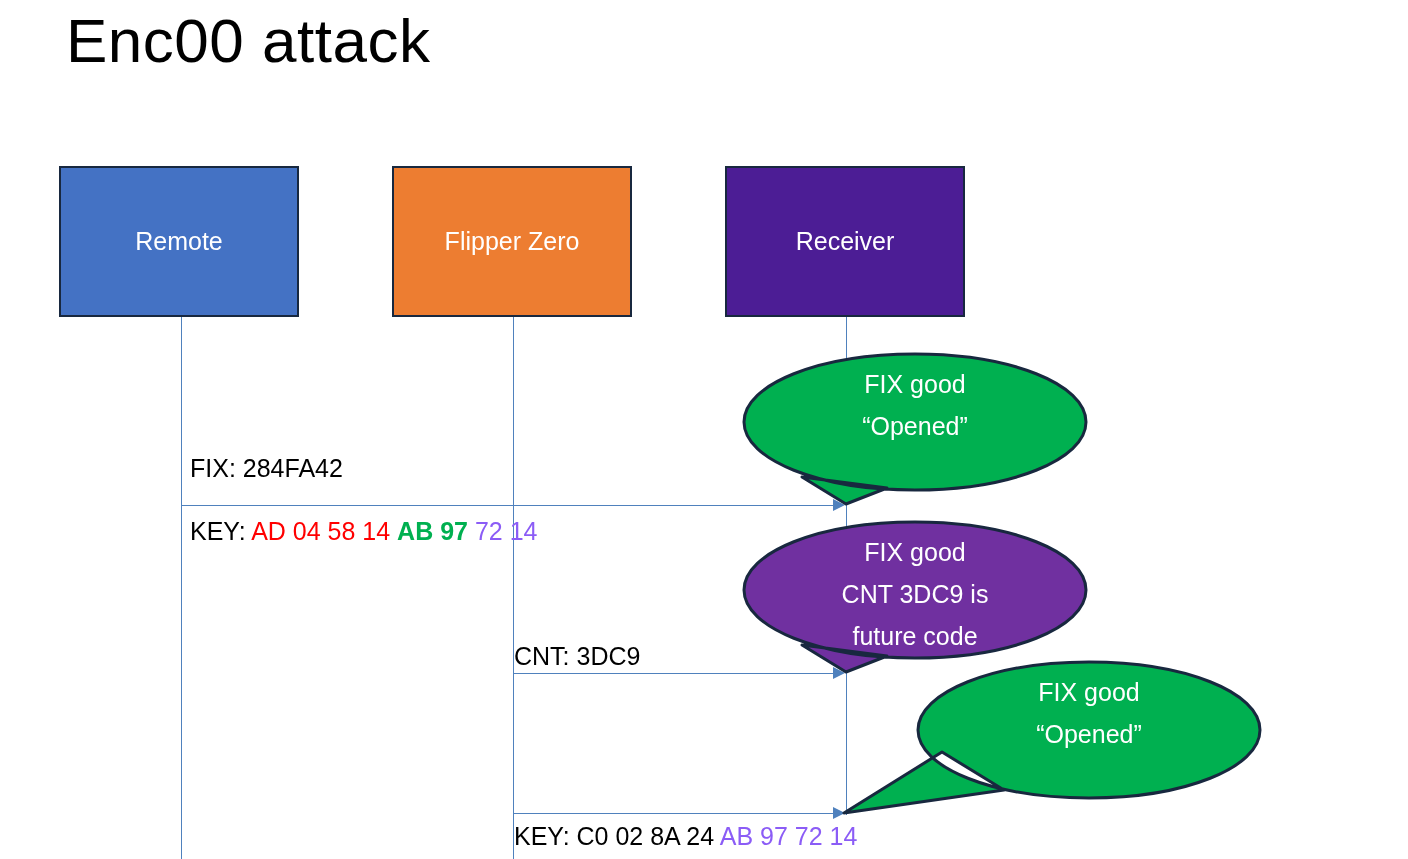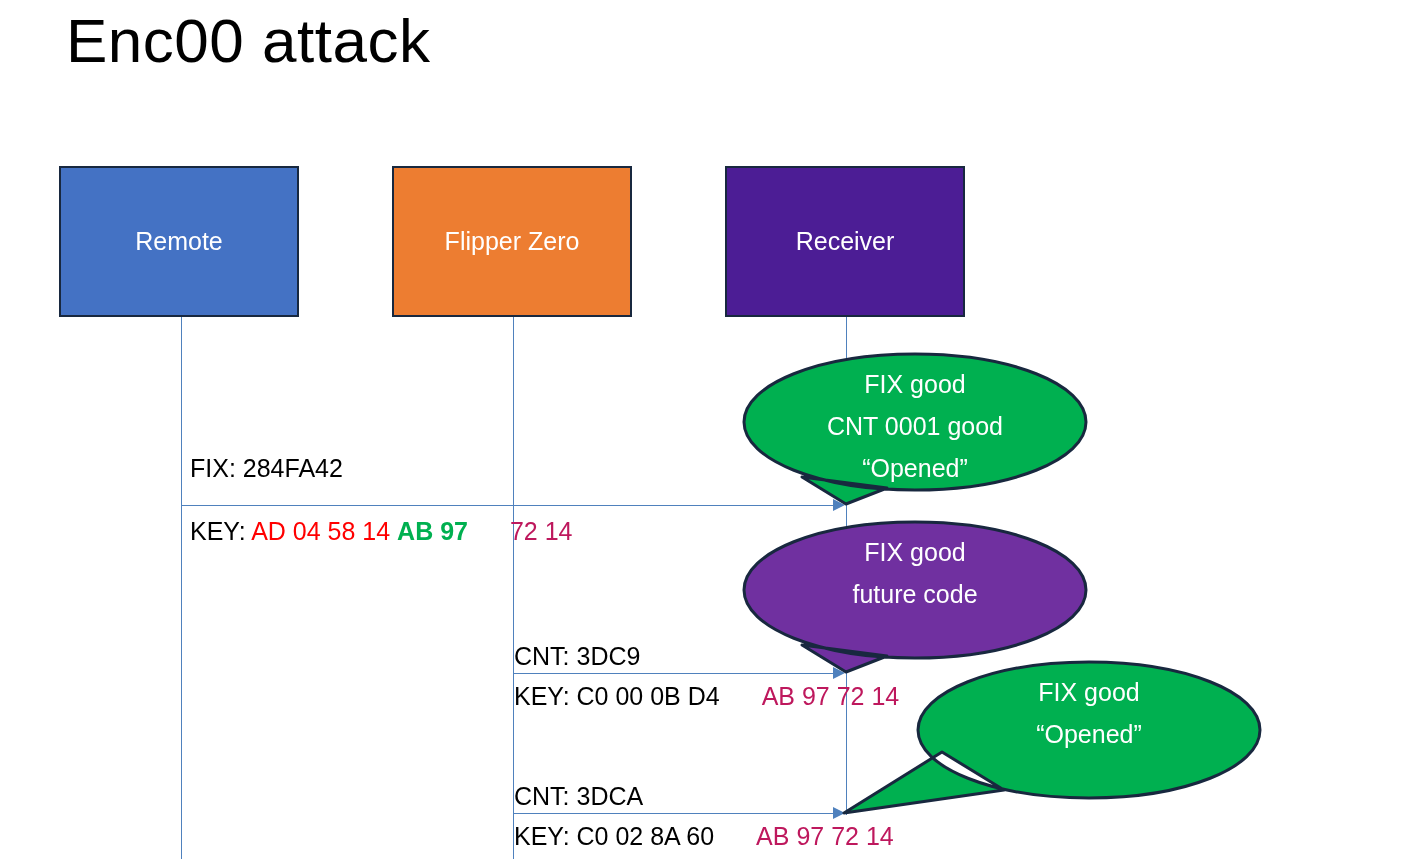--- a/index.html
+++ b/index.html
@@ -167,7 +167,6 @@
     </svg>
     <div class="callout-text">
       <div>FIX good</div>
-      <div>CNT 0001 good</div>
       <div>“Opened”</div>
     </div>
   </div>

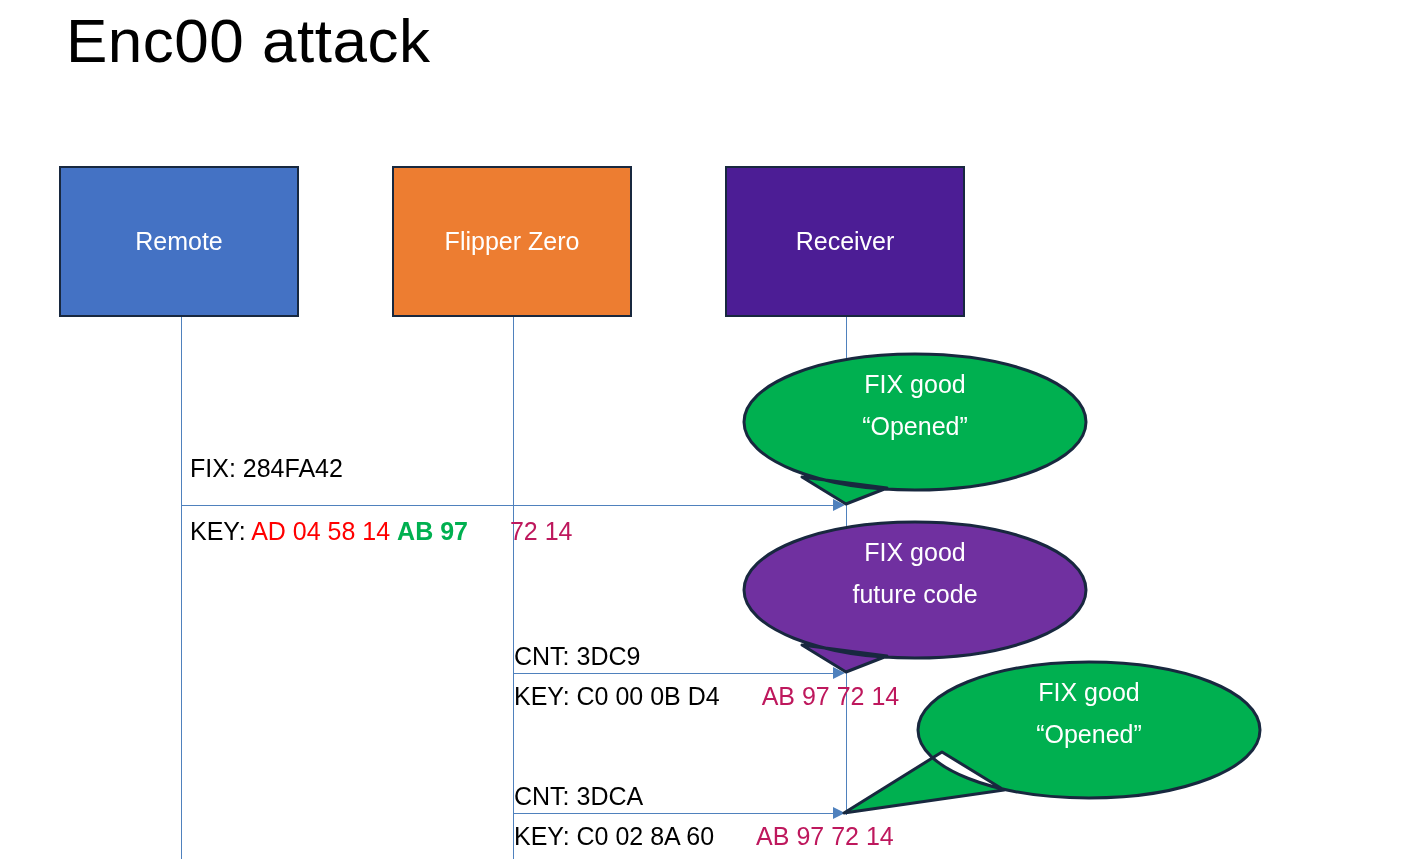--- a/index.html
+++ b/index.html
@@ -94,7 +94,7 @@
   #msg3-key  { left: 514px; top: 817px; }
 
   .hex-red   { color: #FF0000; margin-top: 24px; }
-  .hex-green { color: #be185d; margin-left: 35px; }
+  .hex-green { color: #8b5cf6; }
   .hex-green-bold { color: #00B050; font-weight: bold; margin-top: 44px; }
 
   

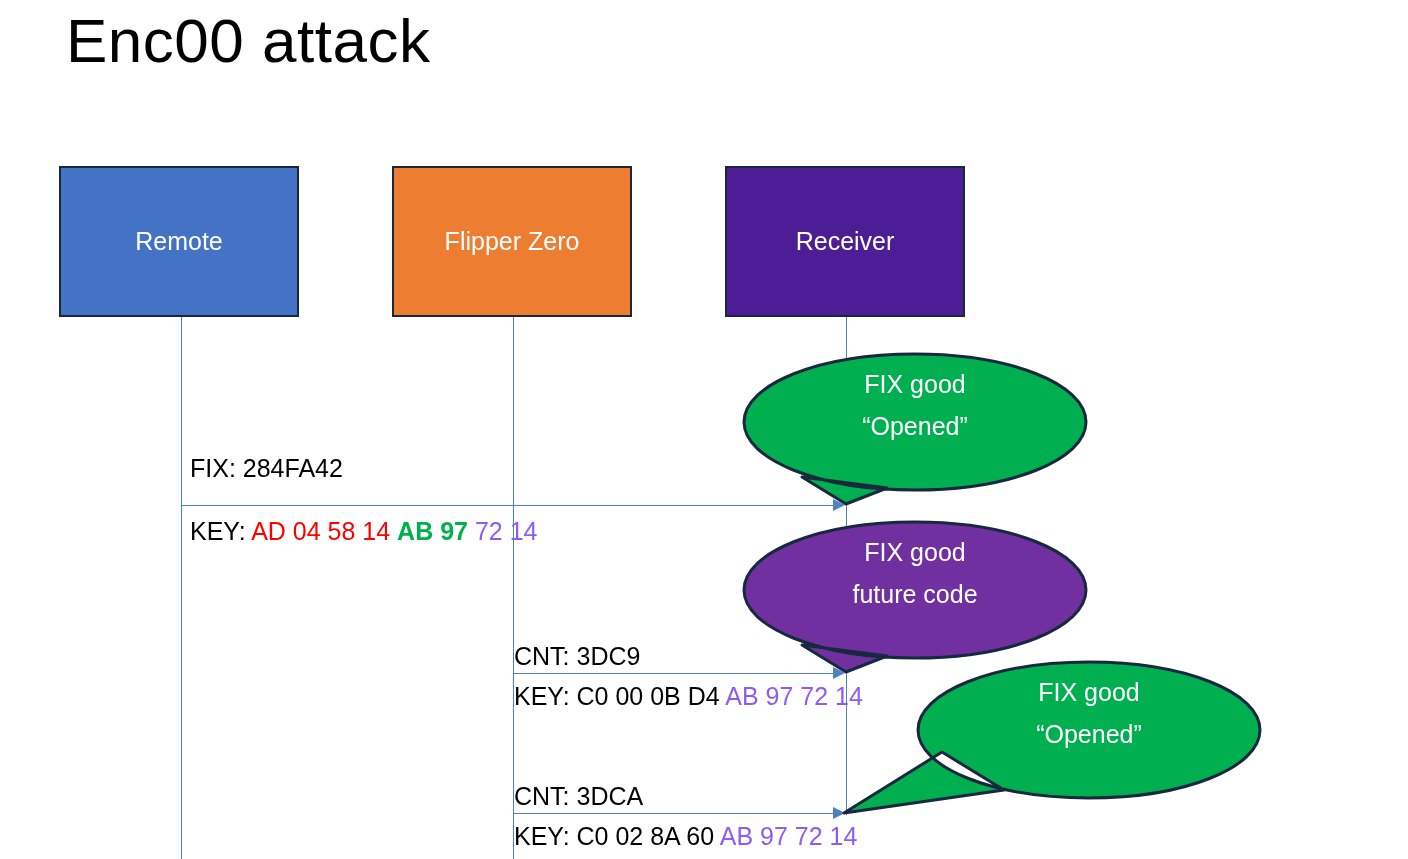--- a/index.html
+++ b/index.html
@@ -182,6 +182,7 @@
     </svg>
     <div class="callout-text">
       <div>FIX good</div>
+      <div>CNT 3DC9 is</div>
       <div>future code</div>
     </div>
   </div>

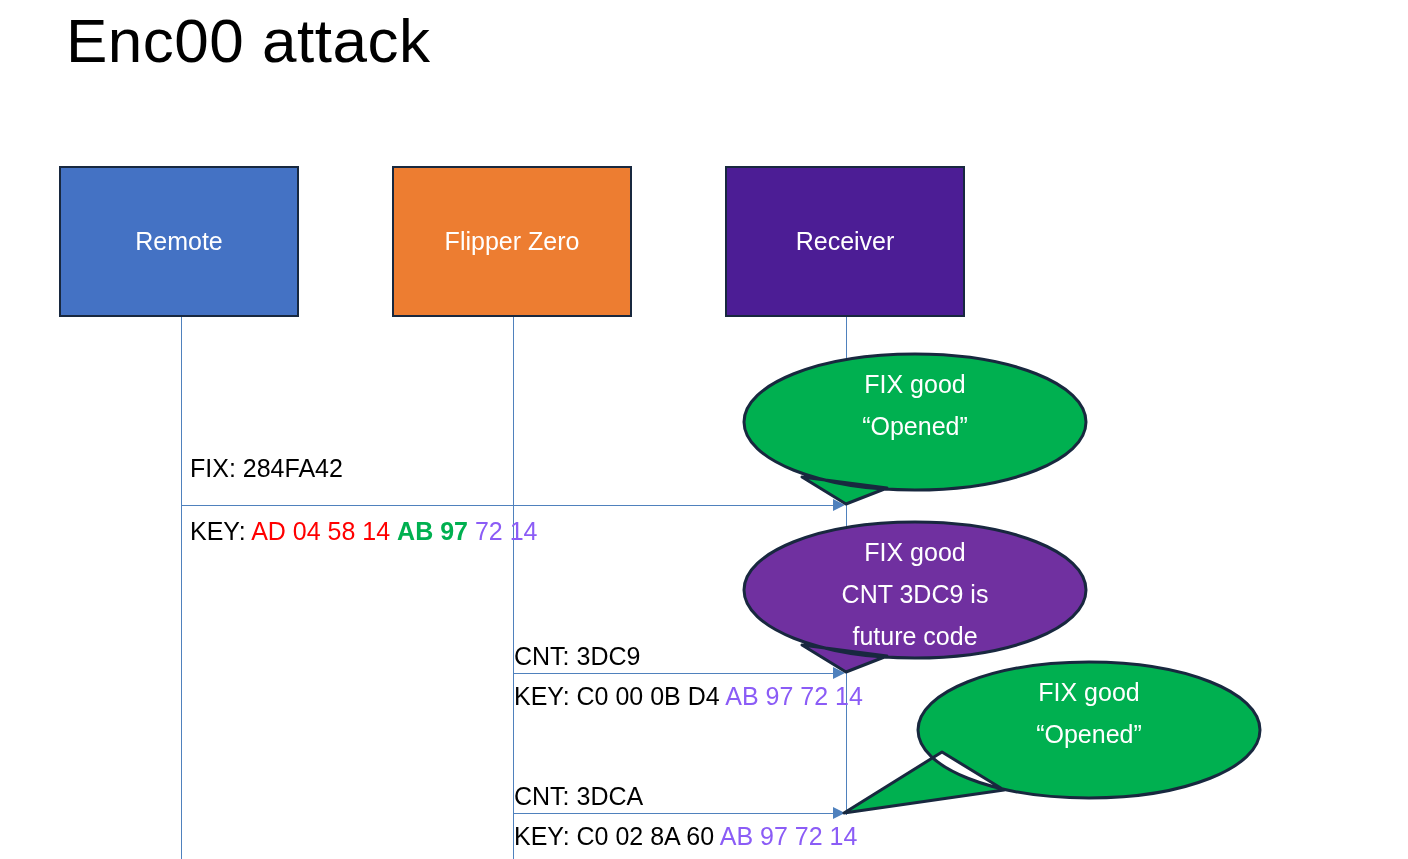--- a/index.html
+++ b/index.html
@@ -149,7 +149,6 @@
   <div class="msg-line" id="msg2-line"></div>
   <div class="arrow-head" id="msg2-head"></div>
   <div class="msg-text" id="msg2-cnt">CNT: 3DC9</div>
-  <div class="msg-text" id="msg2-key"><span>KEY: C0 00 0B D4 </span><span class="hex-green">AB 97 72 14</span></div>
 
   <div class="msg-line" id="msg3-line"></div>
   <div class="arrow-head" id="msg3-head"></div>

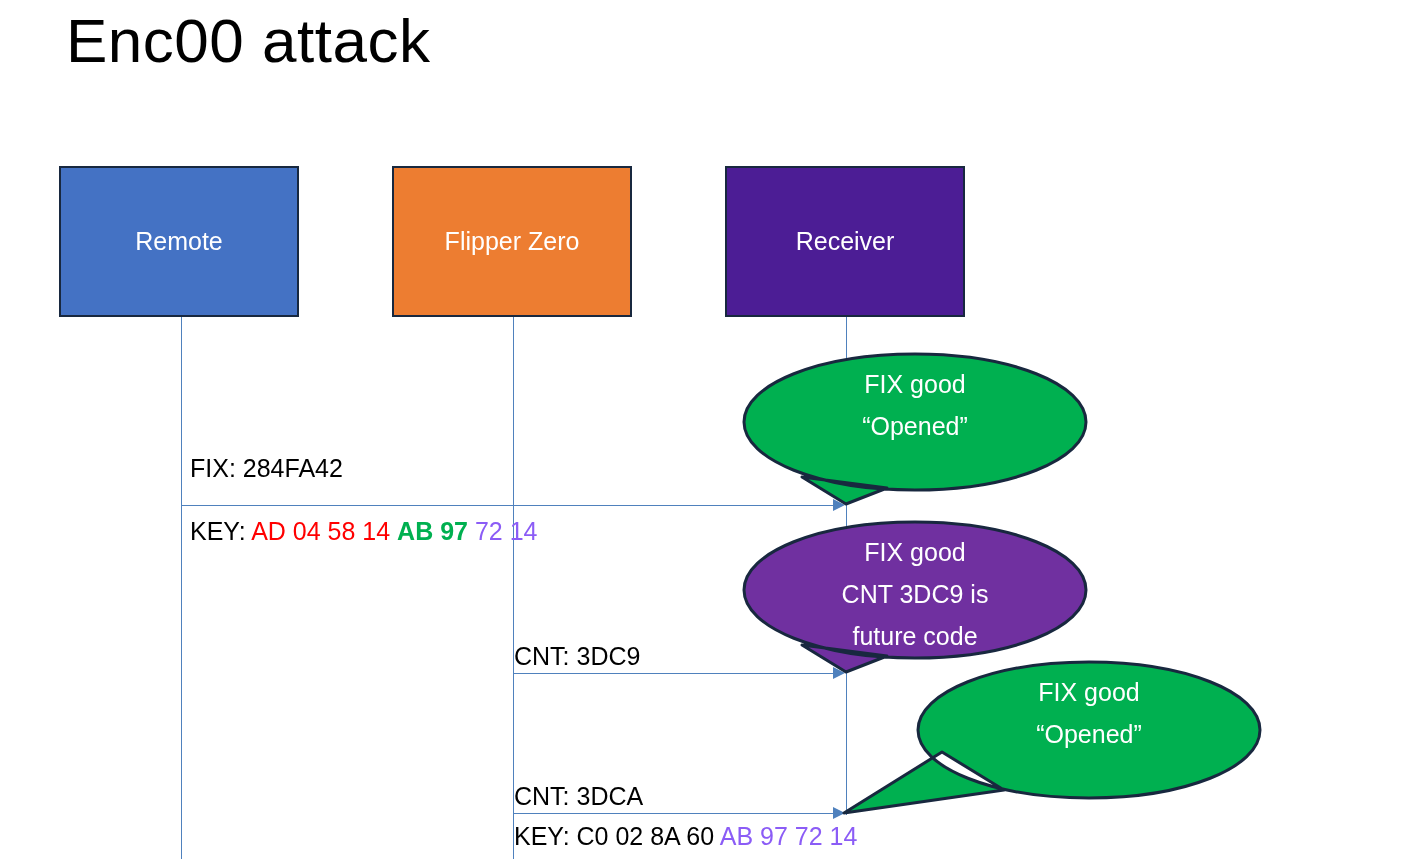--- a/index.html
+++ b/index.html
@@ -152,7 +152,6 @@
 
   <div class="msg-line" id="msg3-line"></div>
   <div class="arrow-head" id="msg3-head"></div>
-  <div class="msg-text" id="msg3-cnt">CNT: 3DCA</div>
   <div class="msg-text" id="msg3-key"><span>KEY: C0 02 8A 60 </span><span class="hex-green">AB 97 72 14</span></div>
 
   <div class="callout" id="callout-1">

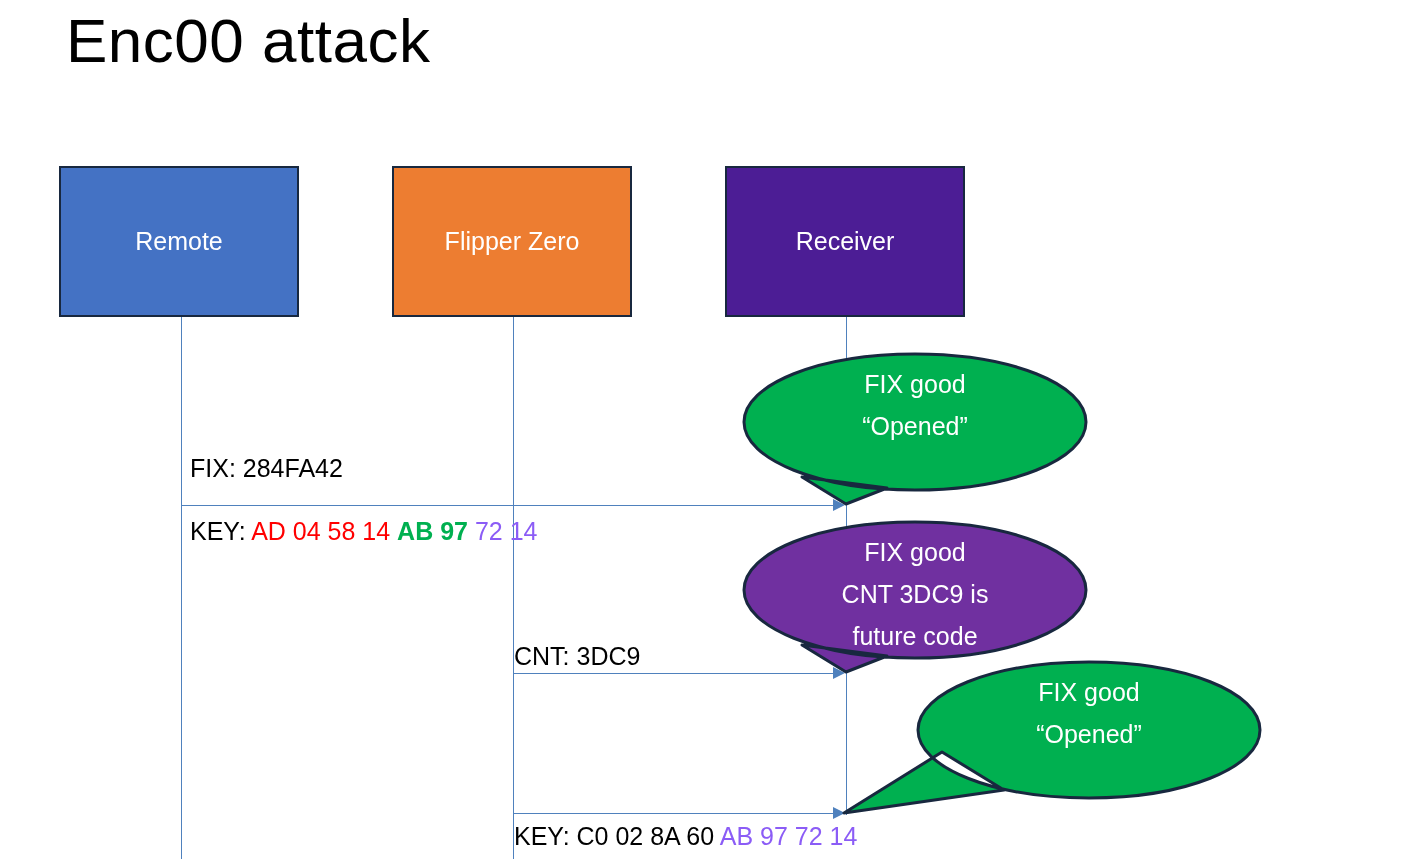--- a/index.html
+++ b/index.html
@@ -152,7 +152,7 @@
 
   <div class="msg-line" id="msg3-line"></div>
   <div class="arrow-head" id="msg3-head"></div>
-  <div class="msg-text" id="msg3-key"><span>KEY: C0 02 8A 60 </span><span class="hex-green">AB 97 72 14</span></div>
+  <div class="msg-text" id="msg3-key"><span>KEY: C0 02 8A 24 </span><span class="hex-green">AB 97 72 14</span></div>
 
   <div class="callout" id="callout-1">
     <svg width="346" height="152" viewBox="0 0 346 152">

